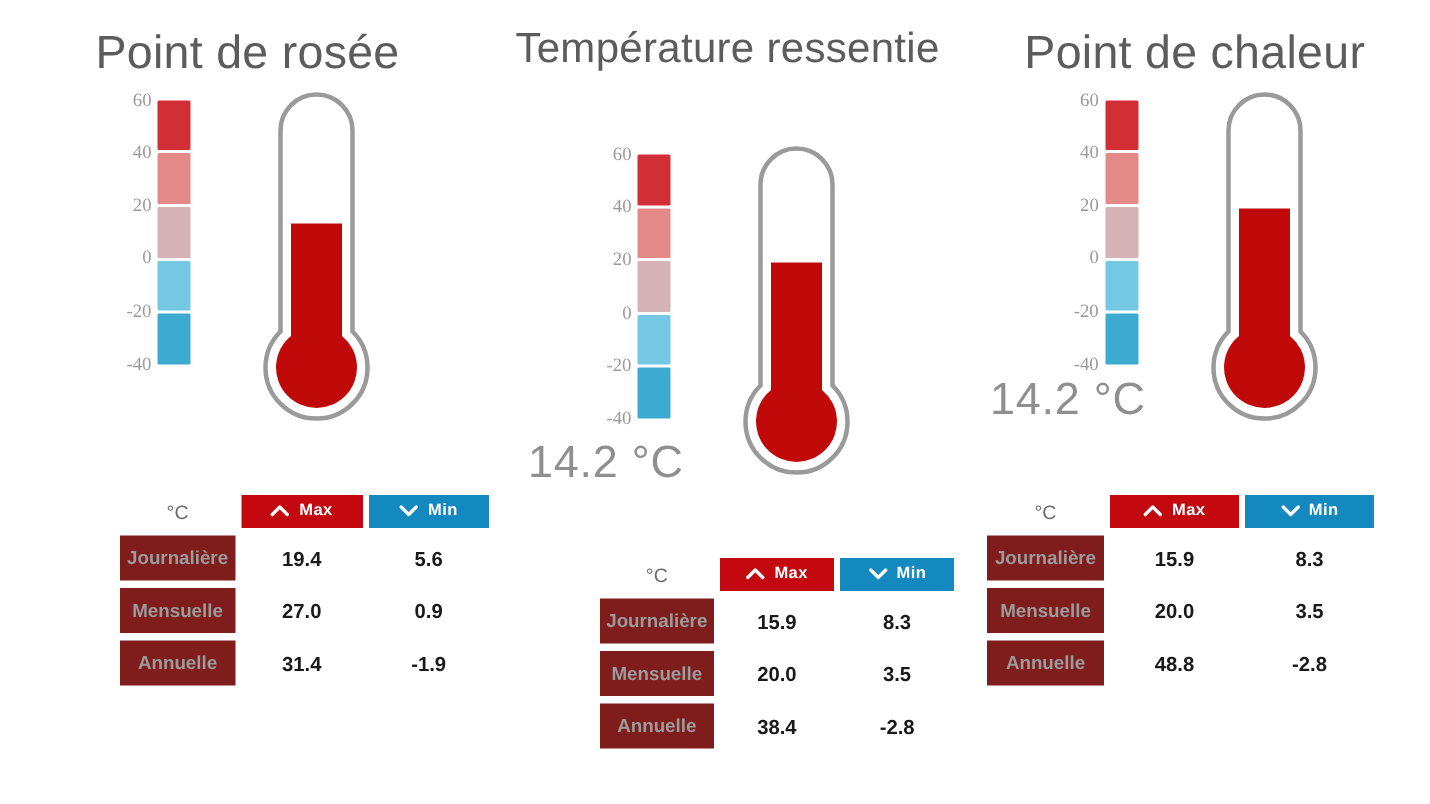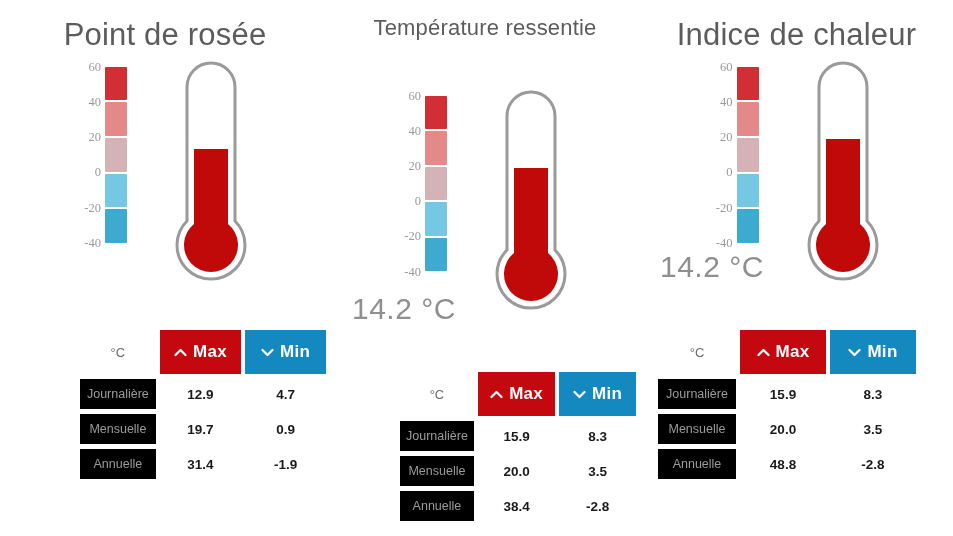--- a/index.html
+++ b/index.html
@@ -36,7 +36,7 @@
     letter-spacing: 0.2px;
   }
   .panel-1 .panel-title { font-size: 31px; padding-top: 16px; }
-  .panel-2 .panel-title { font-size: 22px; padding-top: 14px; }
+  .panel-2 .panel-title { font-size: 28px; padding-top: 14px; }
   .panel-3 .panel-title { font-size: 31px; padding-top: 16px; }
 
   

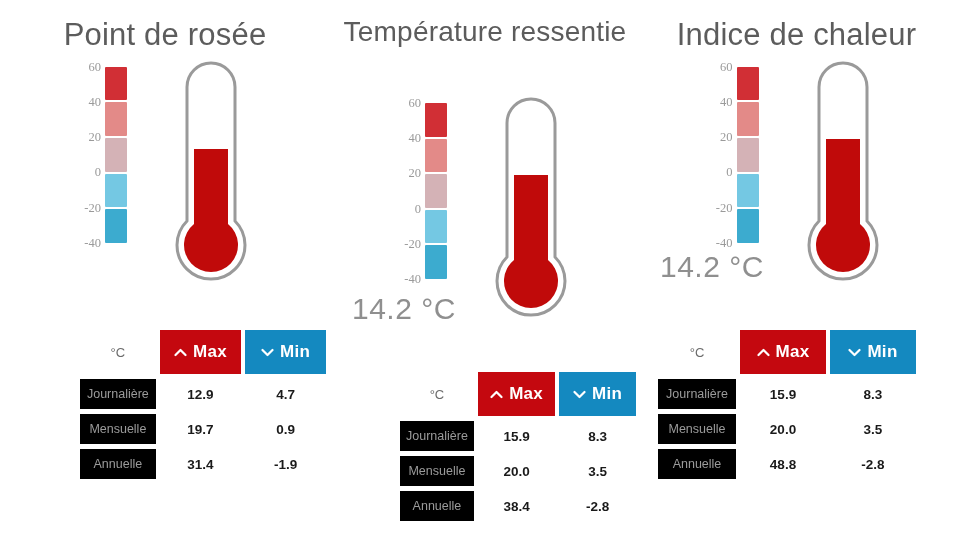--- a/index.html
+++ b/index.html
@@ -318,7 +318,7 @@
   </div>
 
   <div class="panel panel-3">
-    <div class="panel-title">Indice de chaleur</div>
+    <div class="panel-title">Point de chaleur</div>
 
     <div class="thermo-wrap" style="margin-top:6px;">
       <div class="thermo-inner">

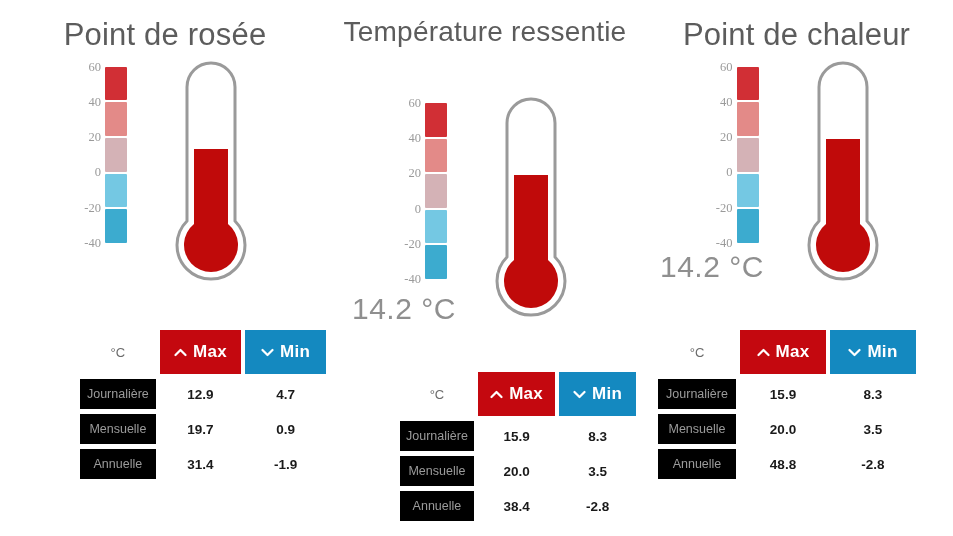--- a/index.html
+++ b/index.html
@@ -117,9 +117,9 @@
   }
   .th-max, .th-min {
     width: 86px;
-    height: 44px;
+    height: 22px;
     color: #ffffff;
-    font-size: 17px;
+    font-size: 11px;
     font-weight: bold;
     text-align: center;
     vertical-align: middle;

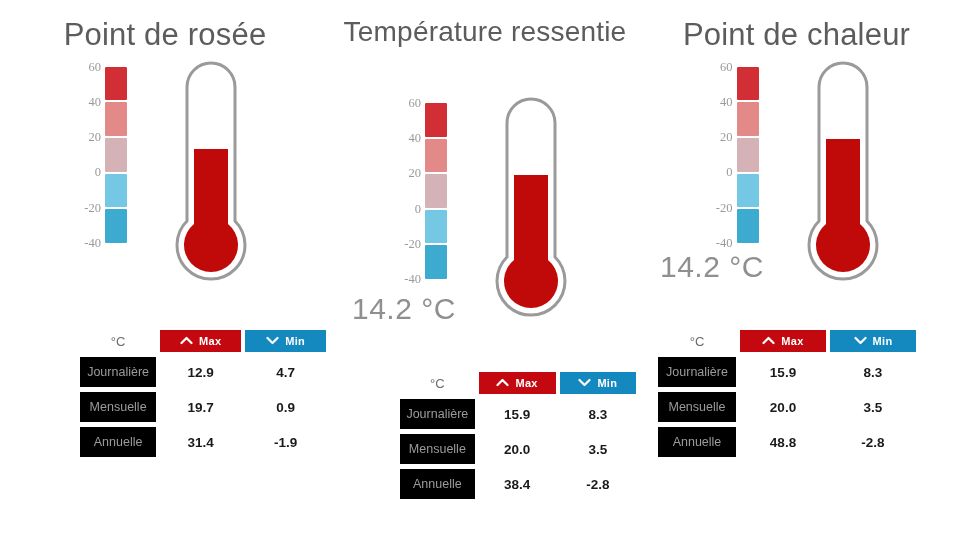--- a/index.html
+++ b/index.html
@@ -136,10 +136,10 @@
   .chev { display: inline-block; line-height: 0; }
 
   .row-label {
-    background: #000000;
+    background: #7f1d1d;
     color: #9b9b9b;
     font-size: 12.5px;
-    font-weight: 400;
+    font-weight: 700;
     text-align: center;
     height: 30px;
     vertical-align: middle;

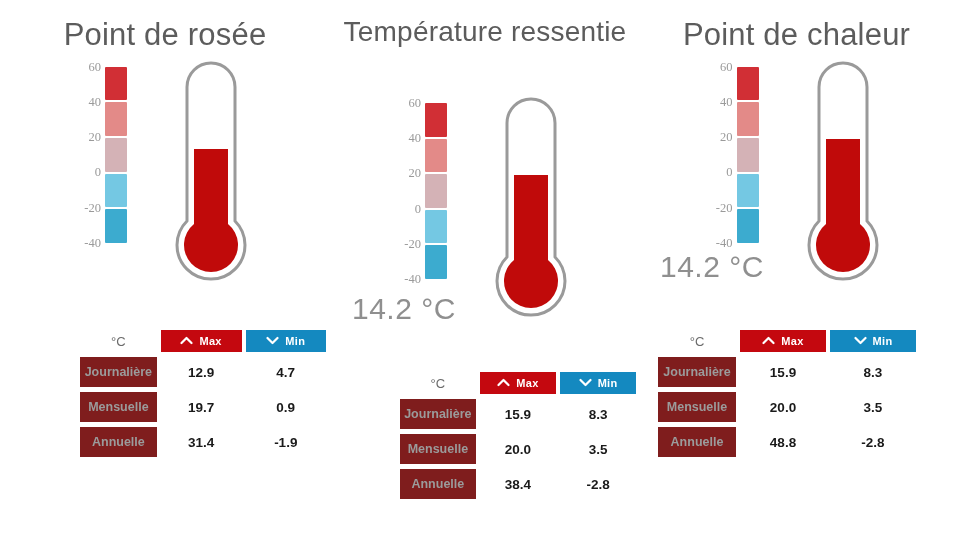--- a/index.html
+++ b/index.html
@@ -221,7 +221,7 @@
       <tbody>
         <tr>
           <td class="row-label">Journalière</td>
-          <td class="cell-num">12.9</td>
+          <td class="cell-num">19.4</td>
           <td class="cell-num">4.7</td>
         </tr>
         <tr>

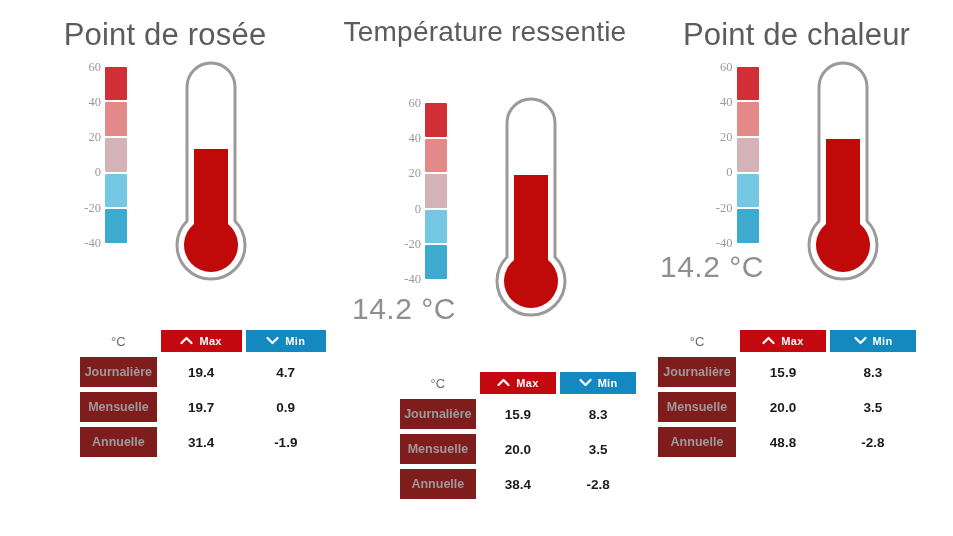--- a/index.html
+++ b/index.html
@@ -222,7 +222,7 @@
         <tr>
           <td class="row-label">Journalière</td>
           <td class="cell-num">19.4</td>
-          <td class="cell-num">4.7</td>
+          <td class="cell-num">5.6</td>
         </tr>
         <tr>
           <td class="row-label">Mensuelle</td>

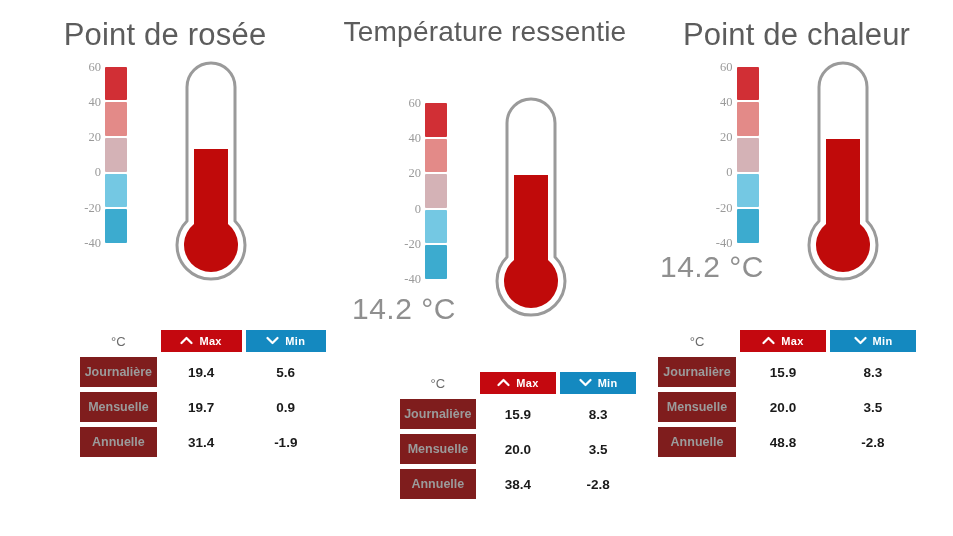--- a/index.html
+++ b/index.html
@@ -226,7 +226,7 @@
         </tr>
         <tr>
           <td class="row-label">Mensuelle</td>
-          <td class="cell-num">19.7</td>
+          <td class="cell-num">27.0</td>
           <td class="cell-num">0.9</td>
         </tr>
         <tr>

